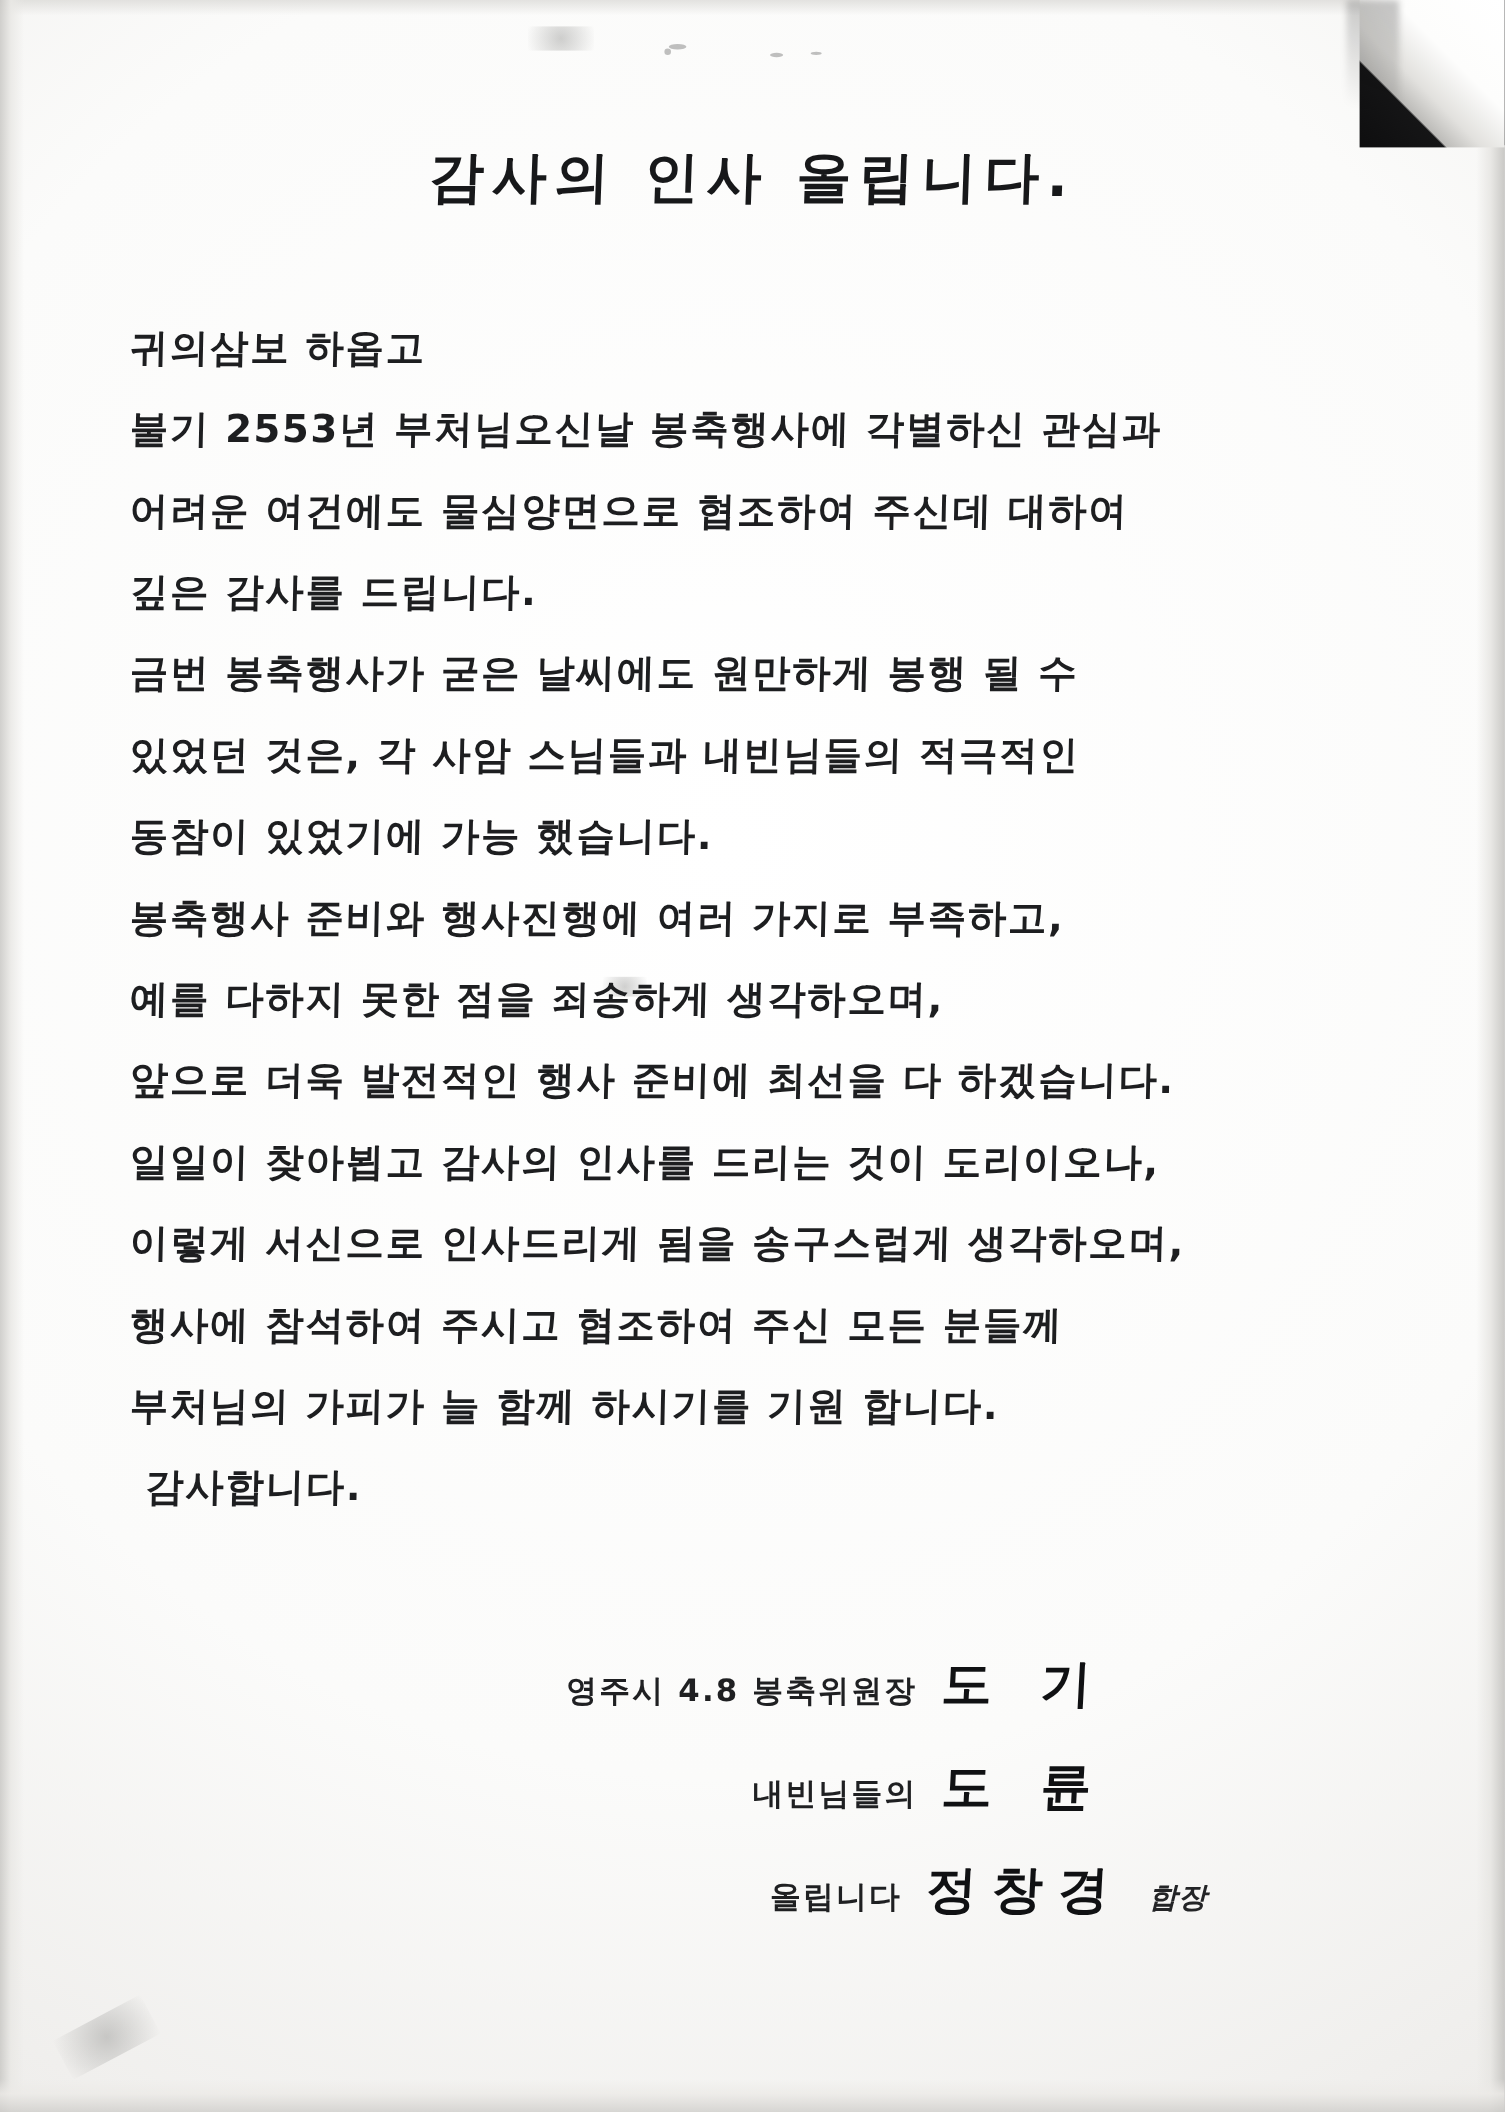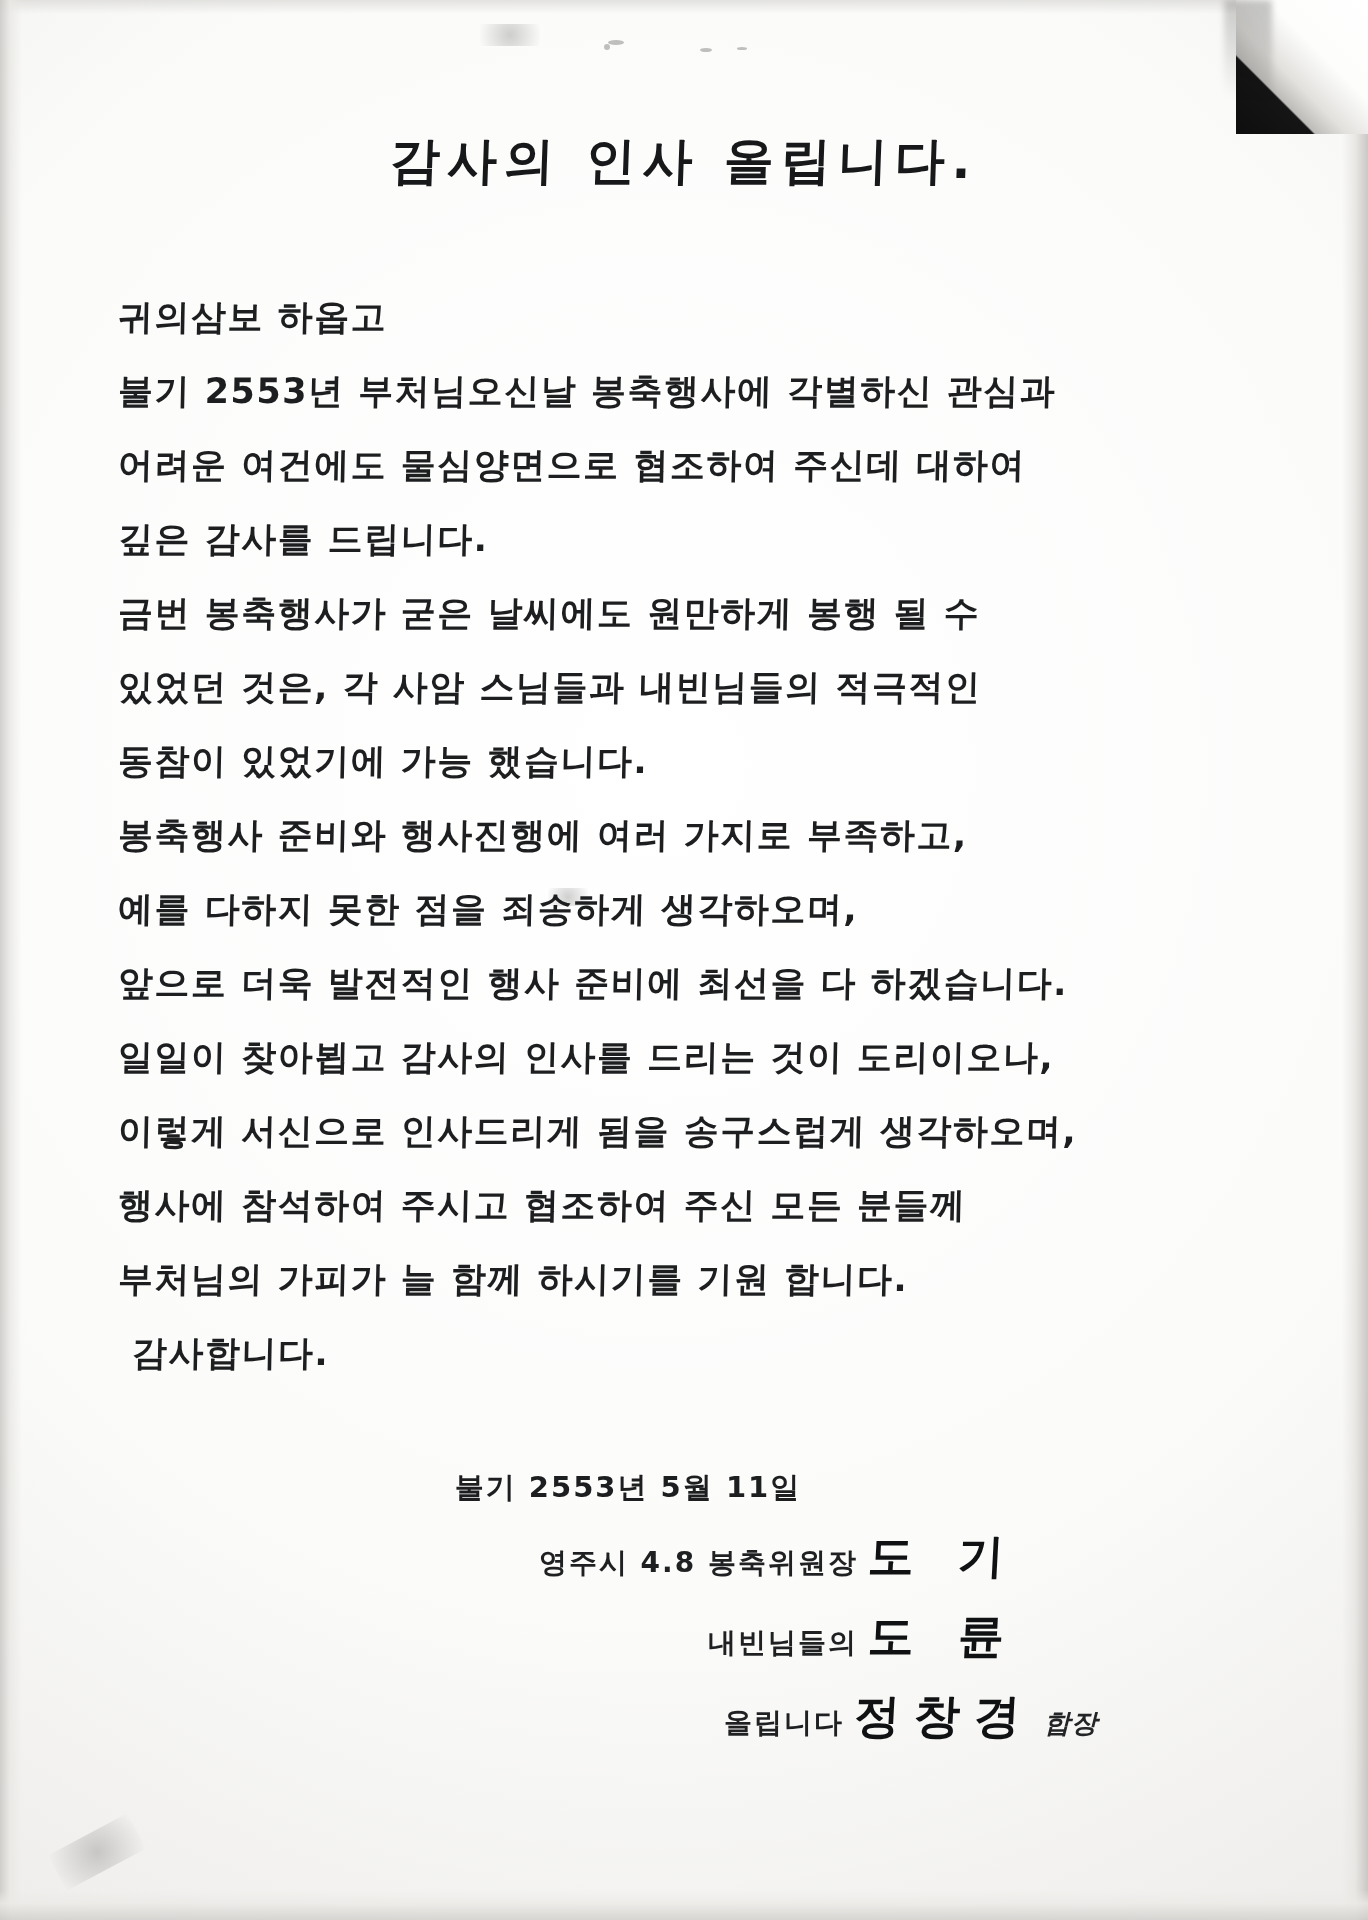--- a/index.html
+++ b/index.html
@@ -208,7 +208,6 @@
     </div>
 
     <div class="sign-block">
-      <div class="sign-date">불기 2553년 5월 11일</div>
 
       <div class="sign-row r1">
         <span class="sign-role">영주시 4.8 봉축위원장</span>

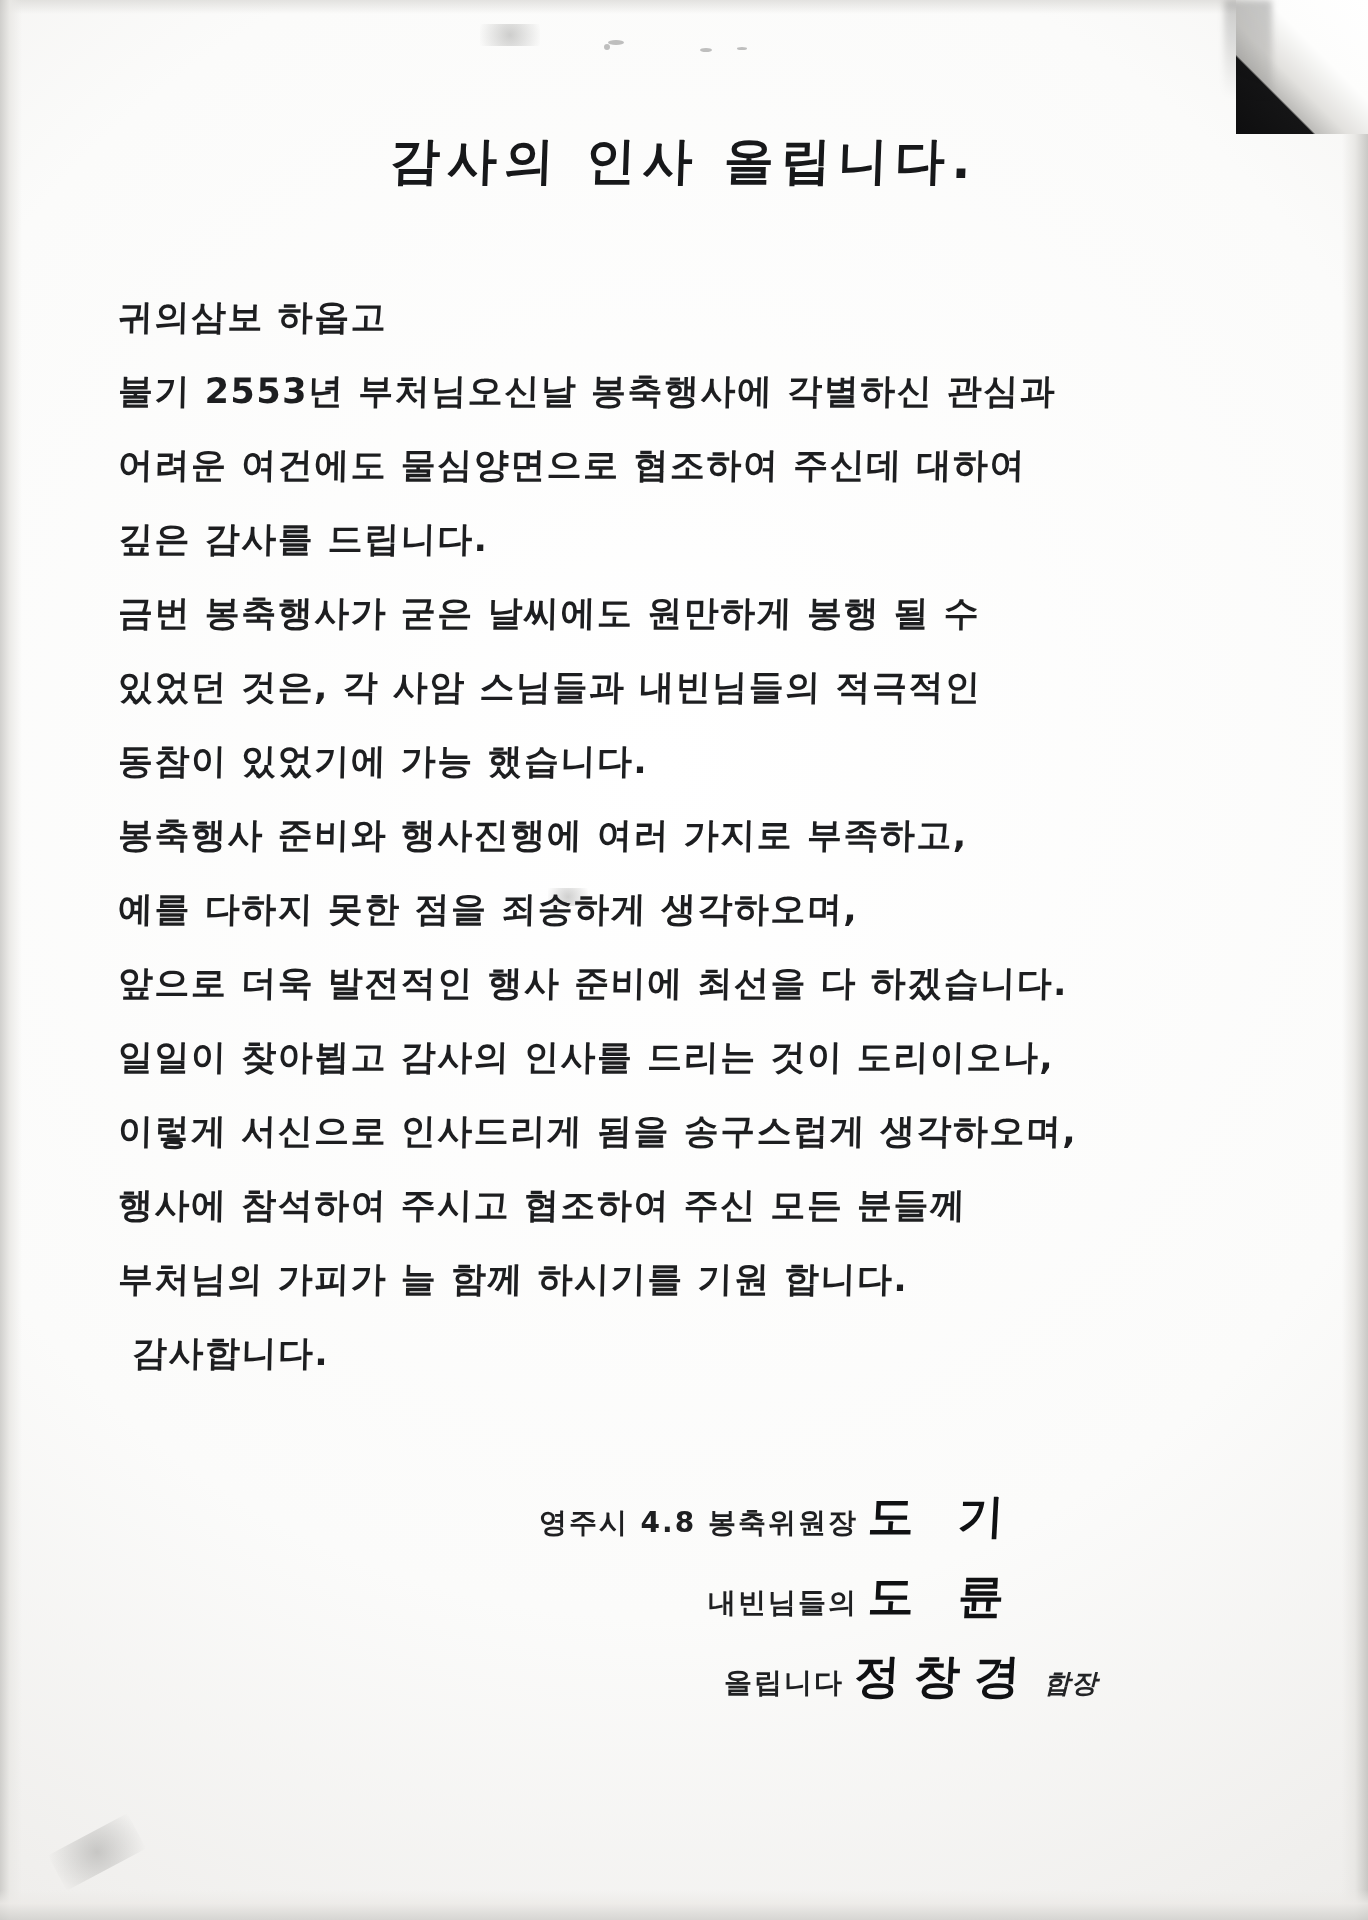--- a/index.html
+++ b/index.html
@@ -129,9 +129,9 @@
     display: flex;
     align-items: baseline;
     justify-content: flex-end;
-    margin-top: 18px;
+    margin-top: 32px;
     padding-right: 230px;
-    gap: 10px;
+    gap: 22px;
   }
   .sign-row.r2 { padding-right: 230px; }
   .sign-row.r3 { padding-right: 160px; }

